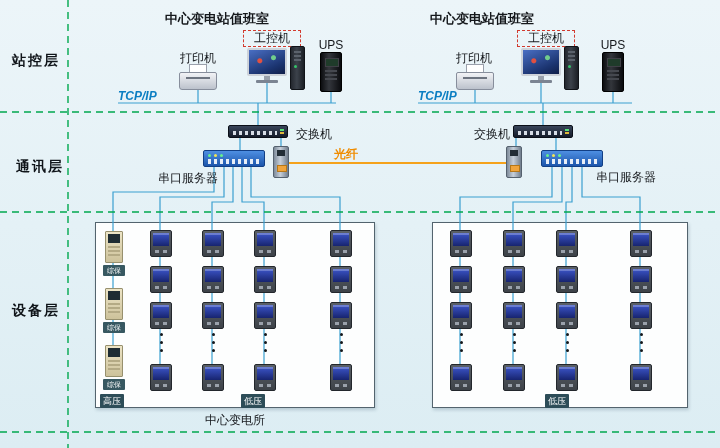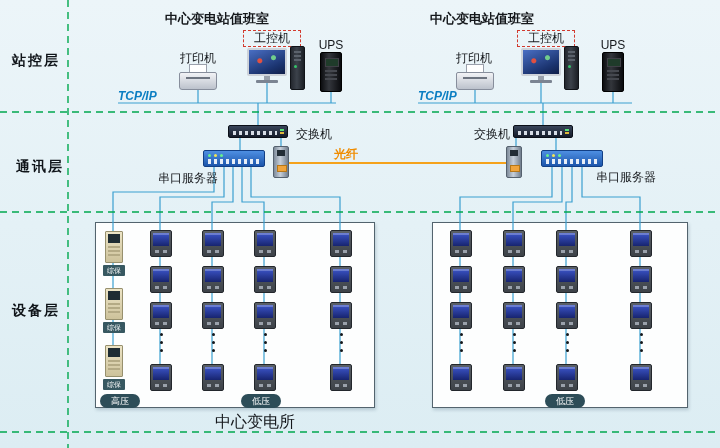--- a/index.html
+++ b/index.html
@@ -51,7 +51,7 @@
   .prot::before{content:"";position:absolute;left:2px;right:2px;top:2px;height:9px;background:#1e2c33}
   .prot::after{content:"";position:absolute;left:2px;right:2px;top:14px;height:10px;background:repeating-linear-gradient(180deg,#b4aa85 0 2px,rgba(0,0,0,0) 2px 4px)}
   .prot-lbl{position:absolute;width:22px;height:11px;background:#375861;color:#fff;font-size:7px;line-height:11px;text-align:center;z-index:3;border-radius:1px}
-  .vbadge{position:absolute;z-index:3;background:#2d4d58;color:#fff;font-size:9px;line-height:14px;height:14px;width:40px;text-align:center;border-radius:7px}
+  .vbadge{position:absolute;z-index:3;background:#2d4d58;color:#fff;font-size:9px;line-height:14px;height:14px;width:24px;text-align:center;border-radius:1px}
   .dots{position:absolute;z-index:3;display:flex;flex-direction:column;gap:5px;align-items:center;width:4px}
   .dots b{width:3px;height:3px;border-radius:50%;background:#14181c;display:block}
 </style>

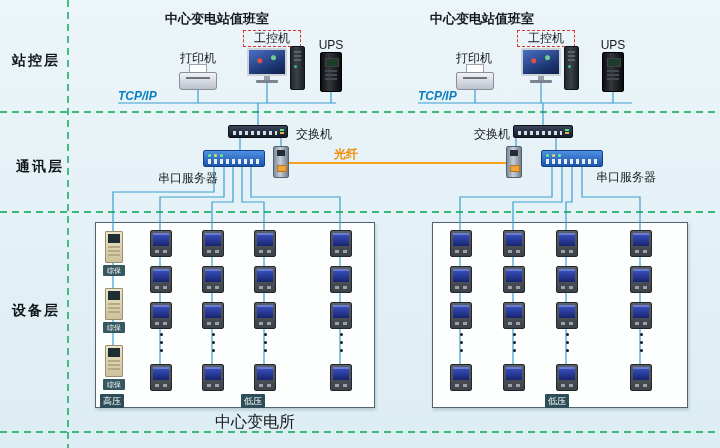--- a/index.html
+++ b/index.html
@@ -14,7 +14,7 @@
   .panel{position:absolute;background:#fdfefe;border:1.5px solid #53646e;box-shadow:1px 2px 3px rgba(60,90,110,.25)}
   .lbl{position:absolute;z-index:3;color:#15181c;font-size:12px;white-space:nowrap}
   .title{font-weight:bold;font-size:13px;text-align:left}
-  .cap{font-size:16px;text-align:right}
+  .cap{font-size:12px;text-align:center}
   .layer-lbl{position:absolute;z-index:3;font-size:14px;font-weight:bold;letter-spacing:2px;text-align:center;color:#10151a}
   .net{color:#0b7ec2;font-weight:bold;font-size:12px;font-style:italic}
   .fiber-lbl{color:#f08c00;font-weight:bold;font-size:12px}

